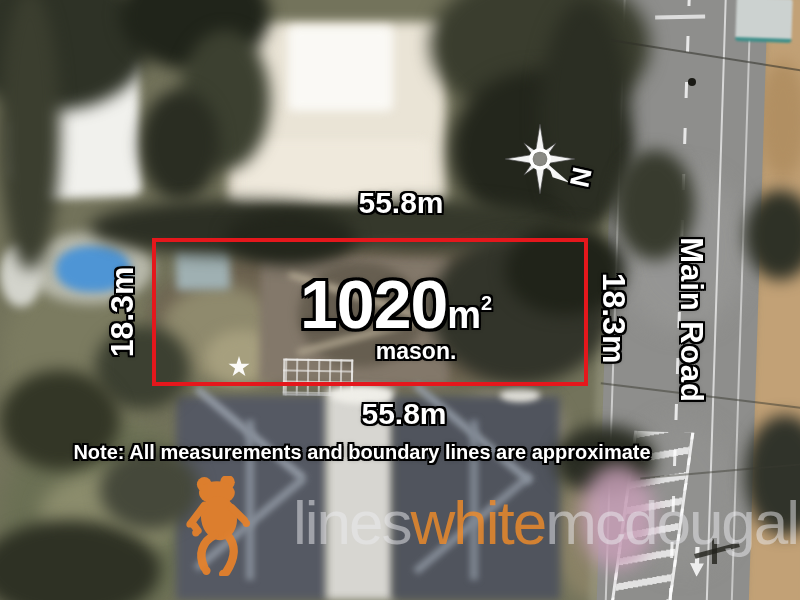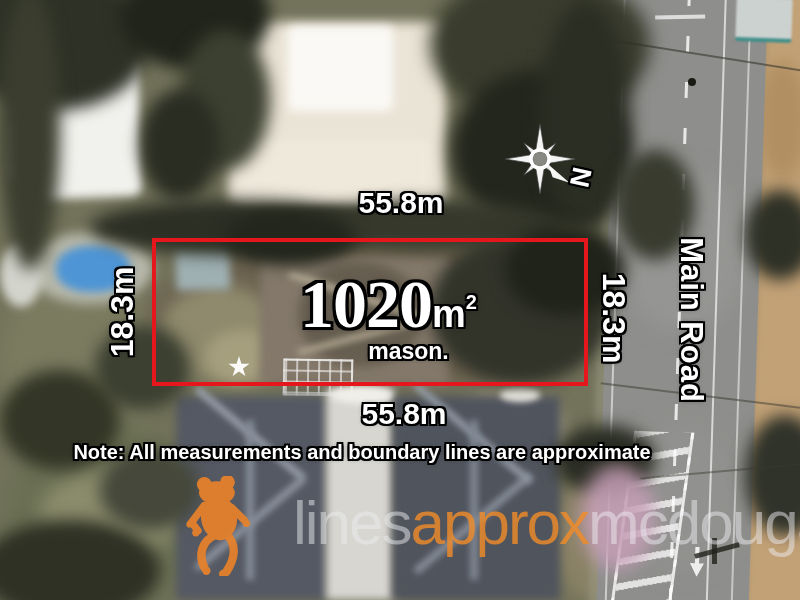--- a/index.html
+++ b/index.html
@@ -31,7 +31,7 @@
   #area{left:300px;top:270px;text-align:left;}
   #area .val{font-size:68px;letter-spacing:-1px;
     text-shadow:-3px -3px 0 #000,0 -3px 0 #000,3px -3px 0 #000,-3px 0 0 #000,
-                 3px 0 0 #000,-3px 3px 0 #000,0 3px 0 #000,3px 3px 0 #000,0 0 6px rgba(0,0,0,.6);font-family:Liberation Serif, serif;}
+                 3px 0 0 #000,-3px 3px 0 #000,0 3px 0 #000,3px 3px 0 #000,0 0 6px rgba(0,0,0,.6);}
   #area .unit{font-size:38px;}
   #area .unit sup{font-size:20px;vertical-align:18px;}
   #area .qual{display:block;text-align:center;font-size:23px;margin-top:2px;margin-left:40px;}

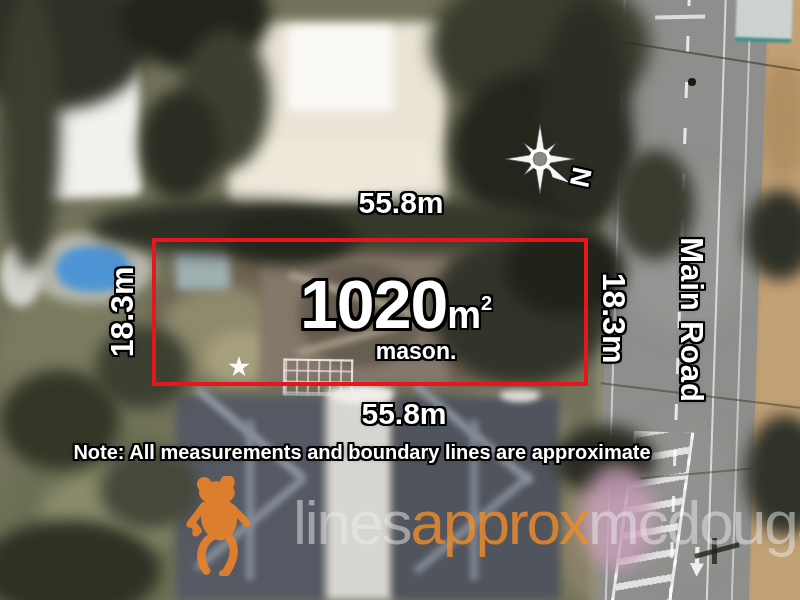--- a/index.html
+++ b/index.html
@@ -190,7 +190,7 @@
       <circle cx="56" cy="45" r="3.5" stroke="none"></circle>
     </g>
   </svg>
-  <div id="wm"><span class="grey">lines</span><span class="orange">approx</span><span class="grey">mcdougall</span></div>
+  <div id="wm"><span class="grey">lines</span><span class="orange">white</span><span class="grey">mcdougall</span></div>
 
 </div>
 

